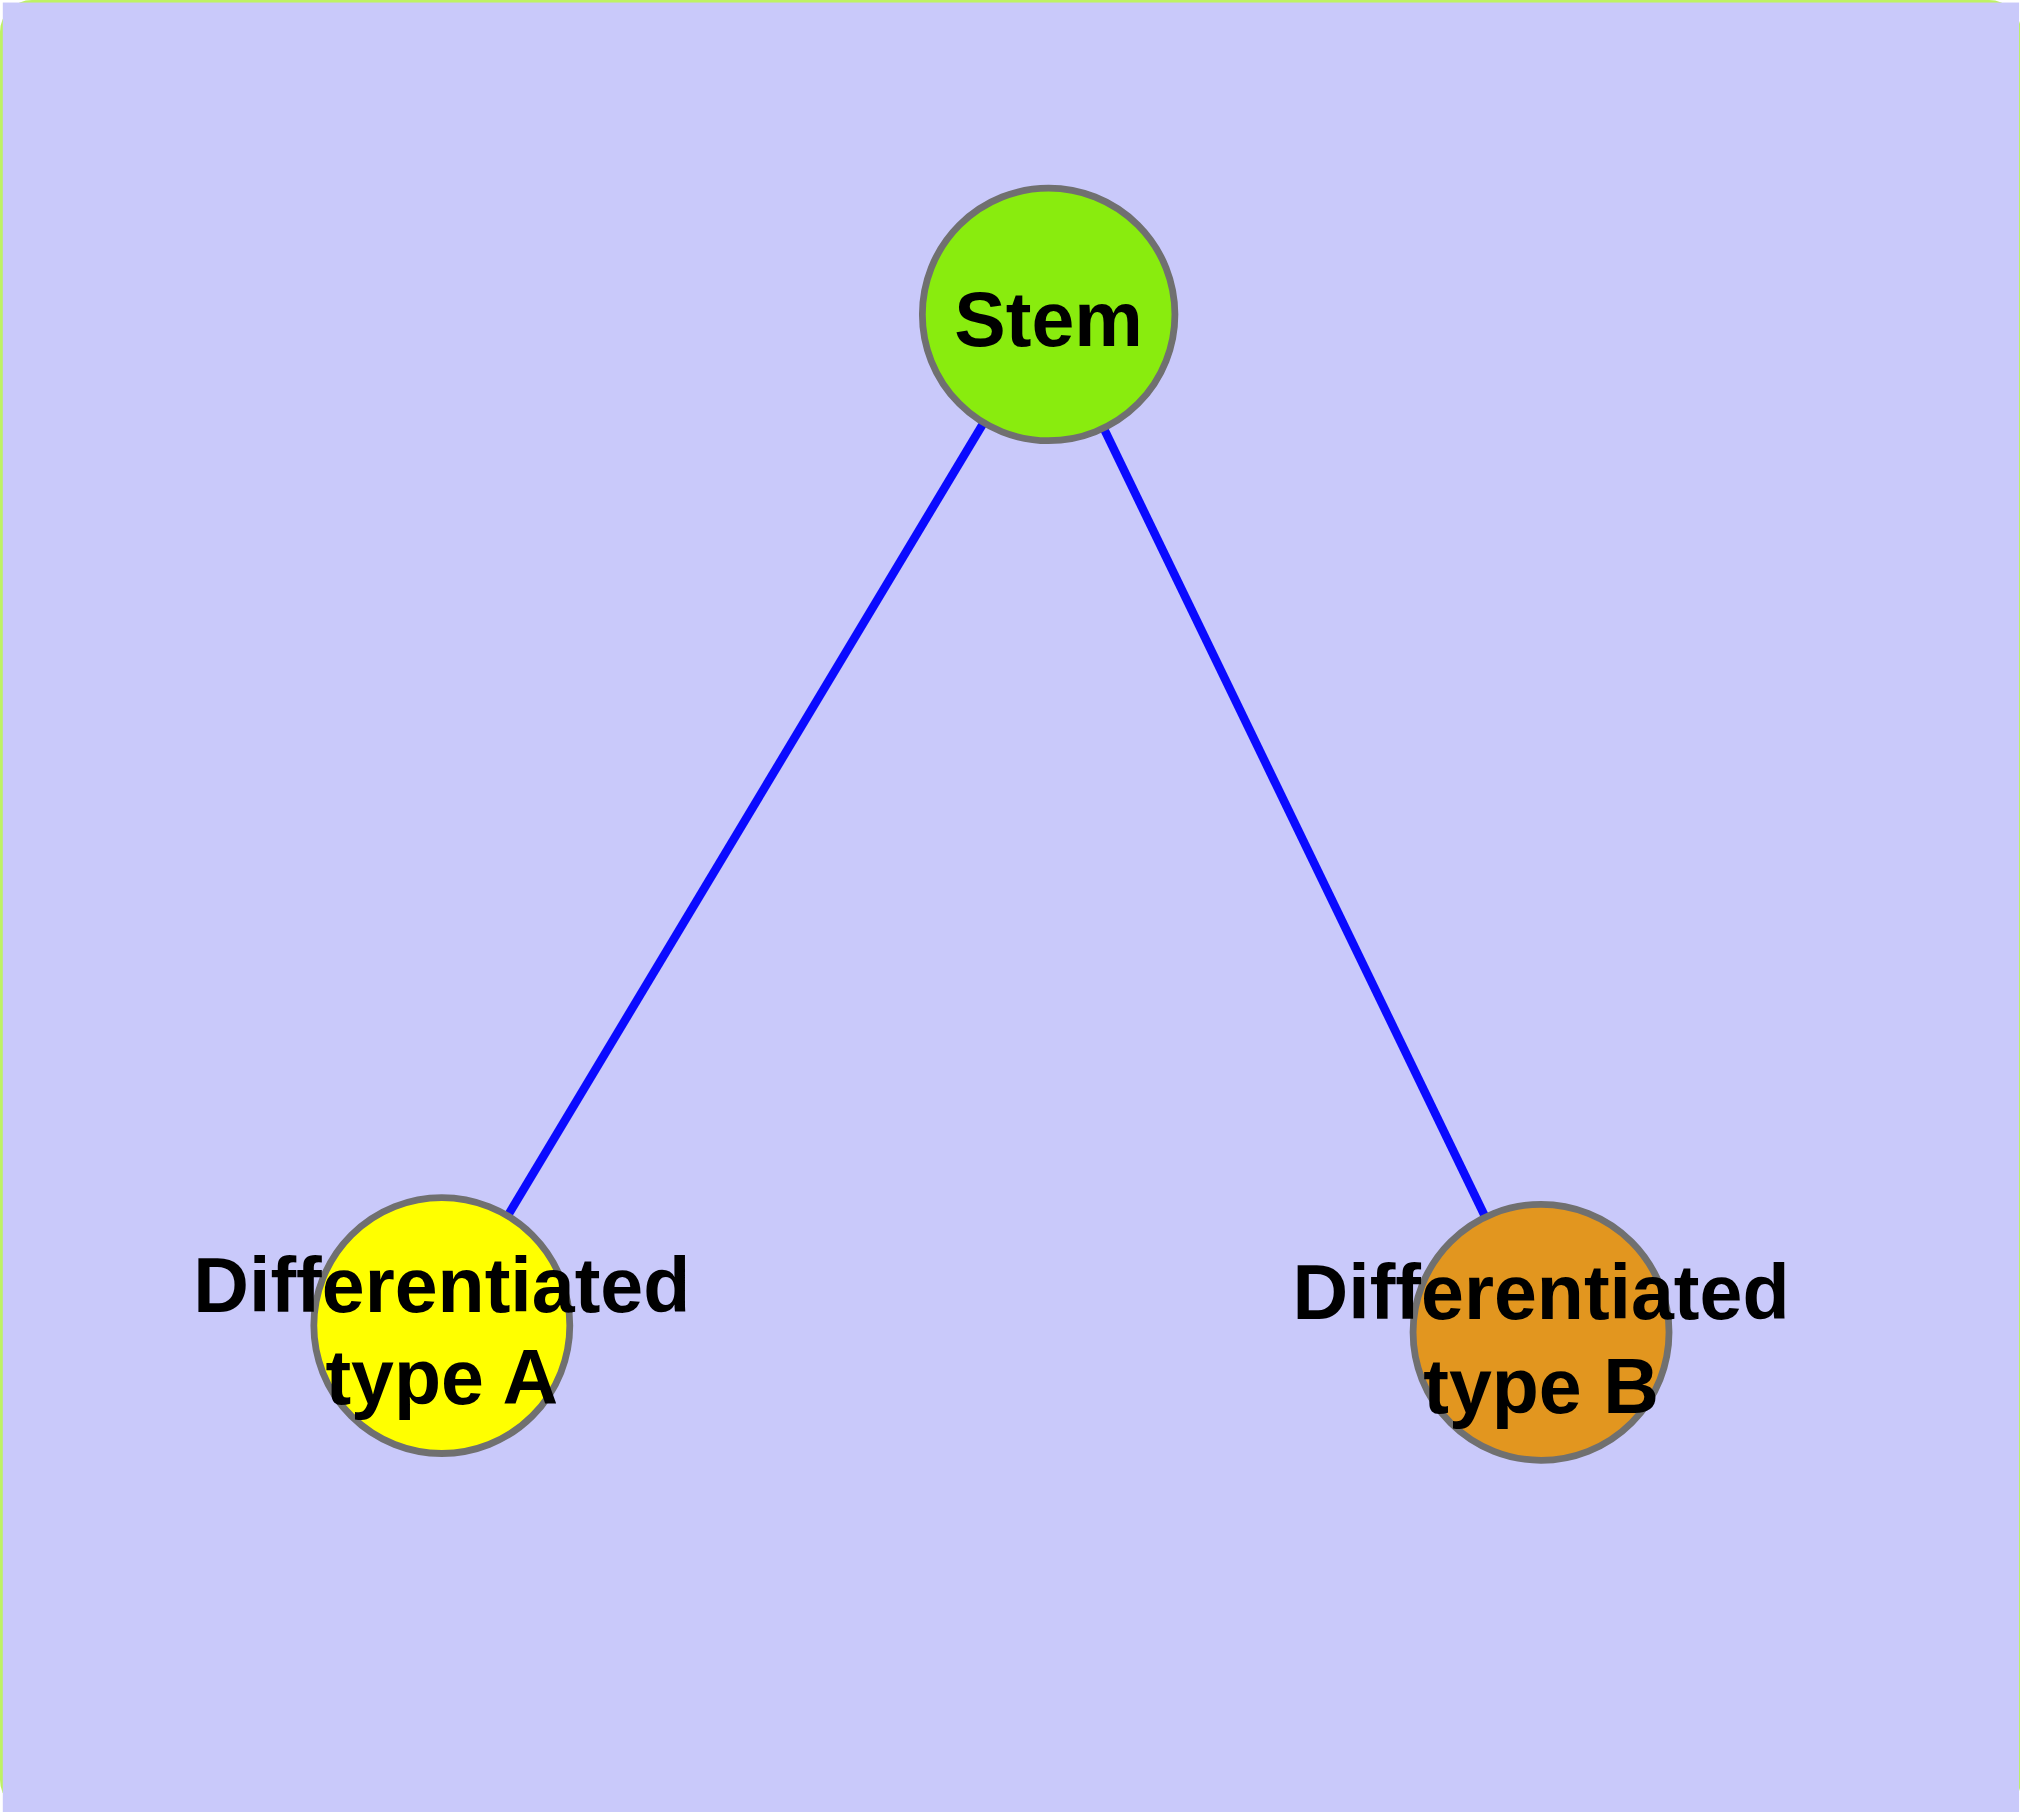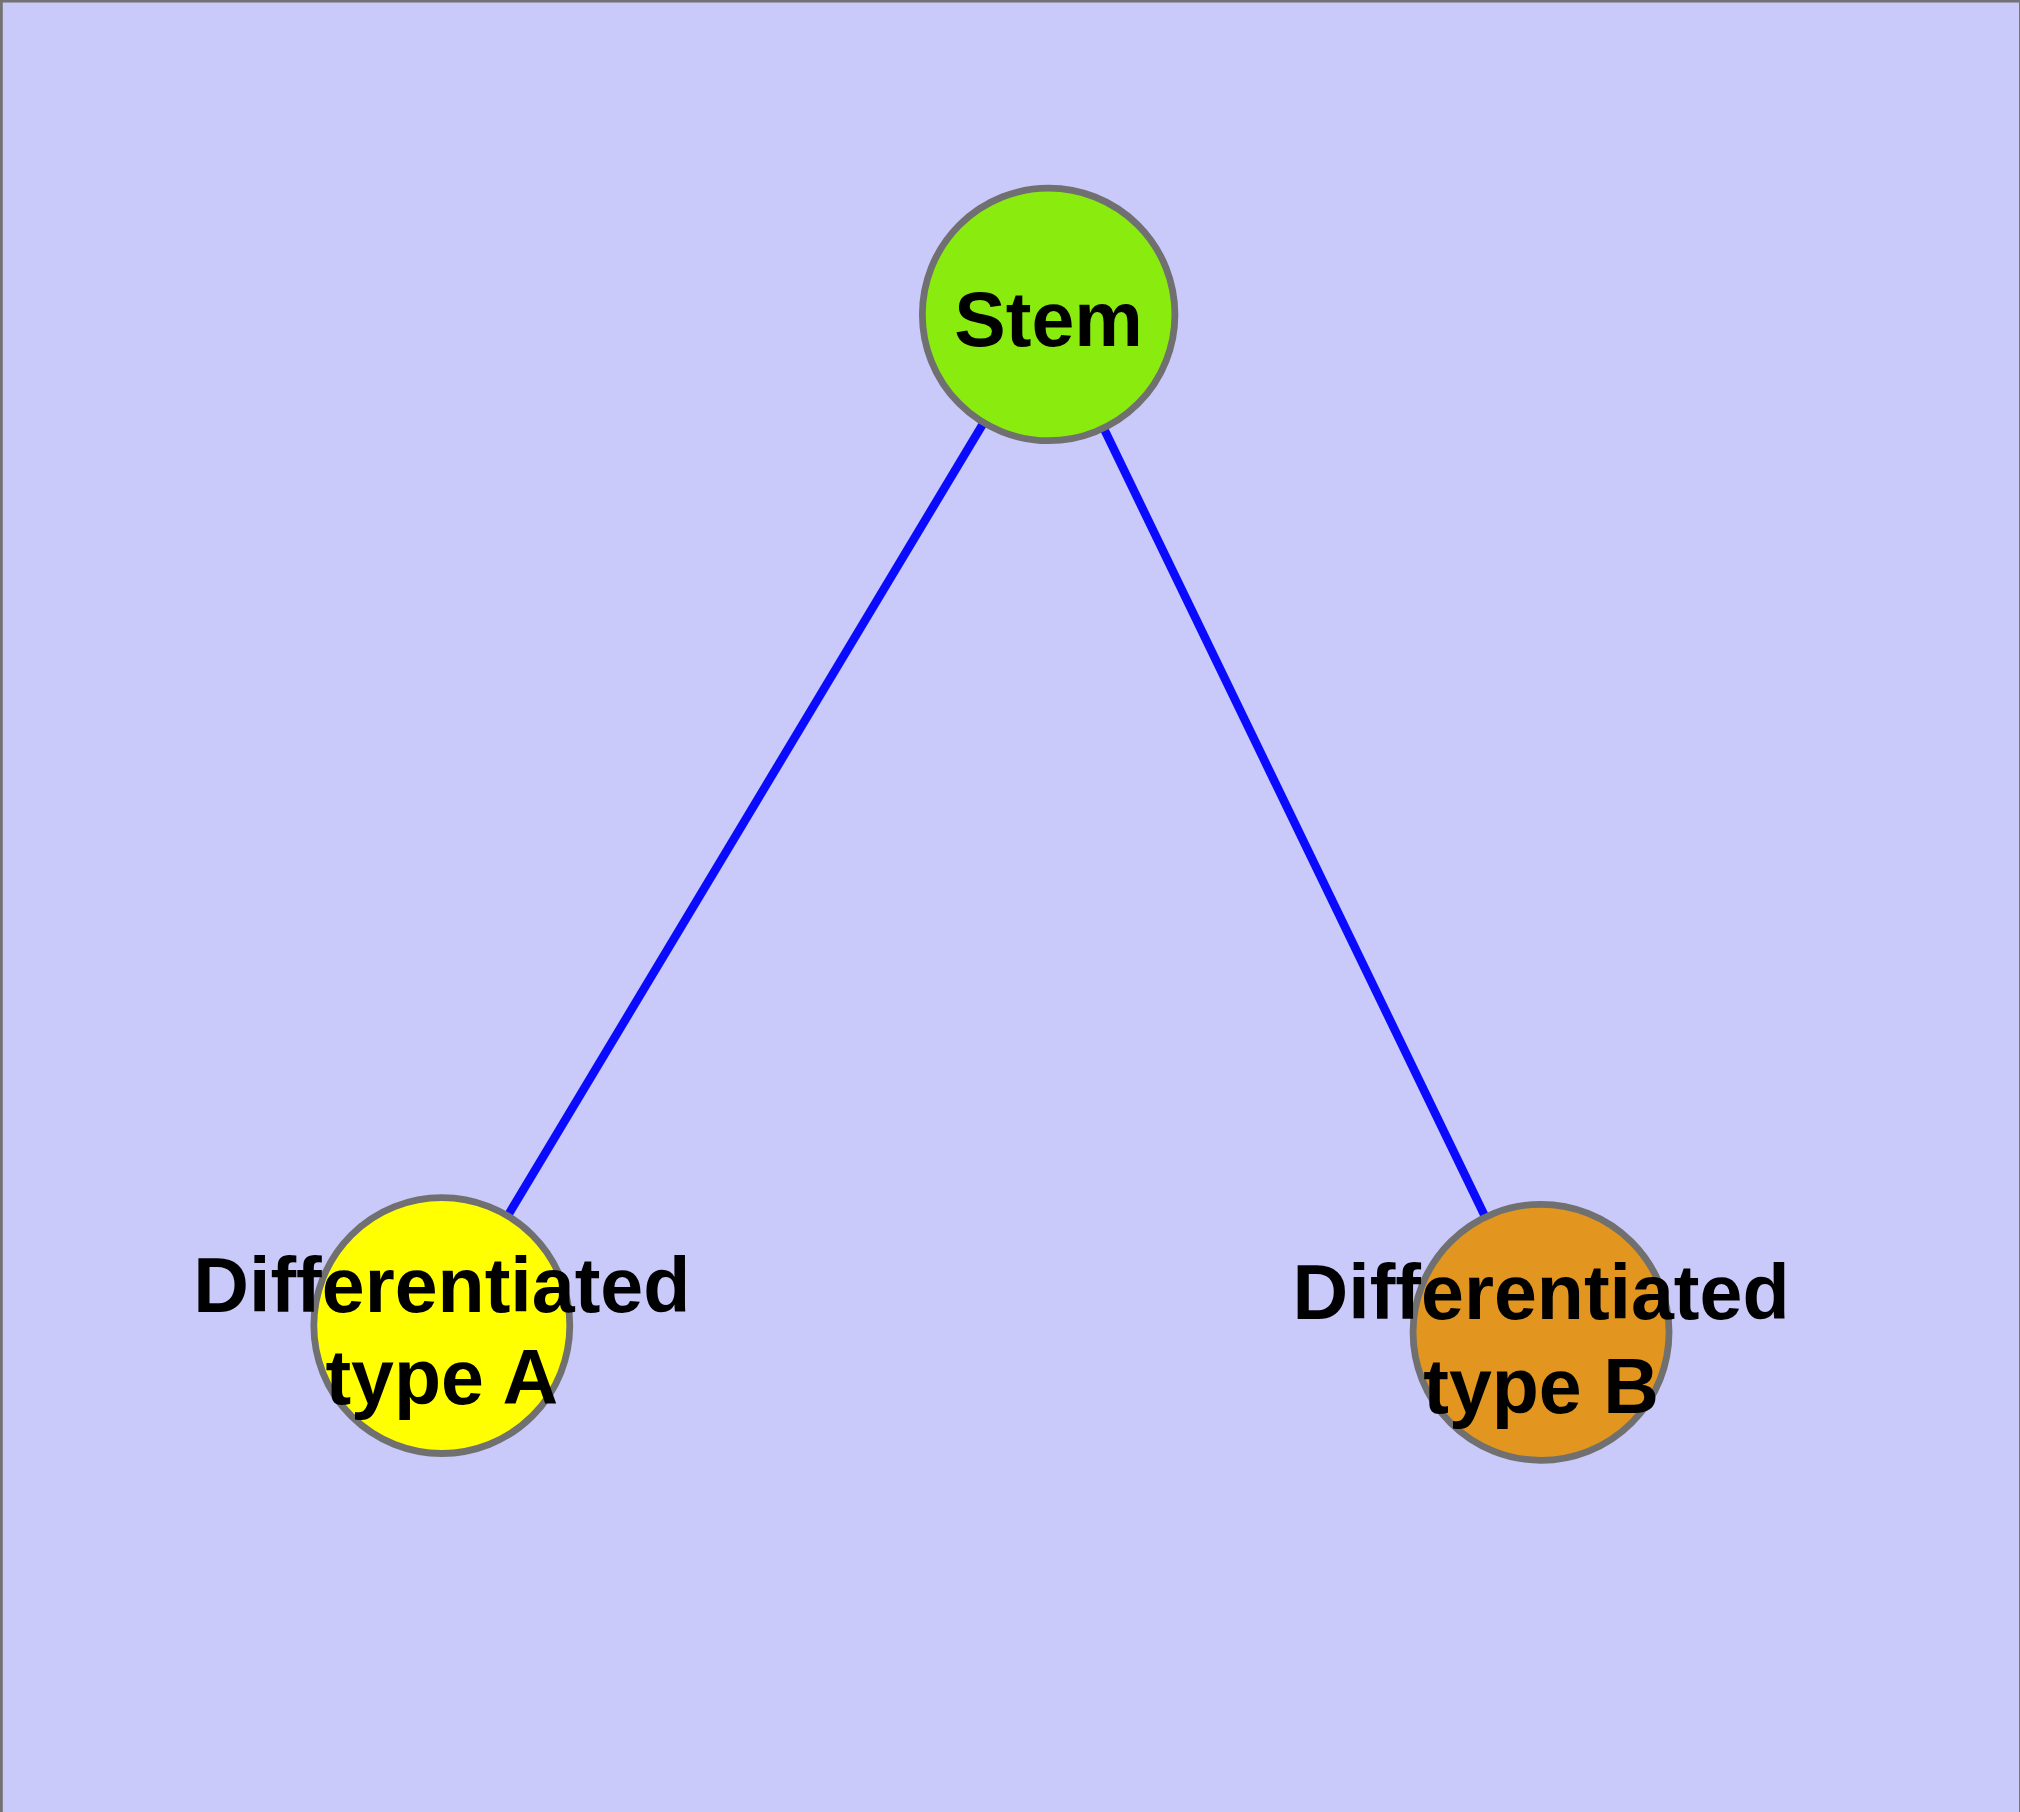--- a/index.html
+++ b/index.html
@@ -11,7 +11,8 @@
     width: 2021px;
     height: 1812px;
     position: relative;
-    background: #737373;
+    background: #bef264;
+    border-radius: 32px;
   }
   svg.diagram {
     display: block;

